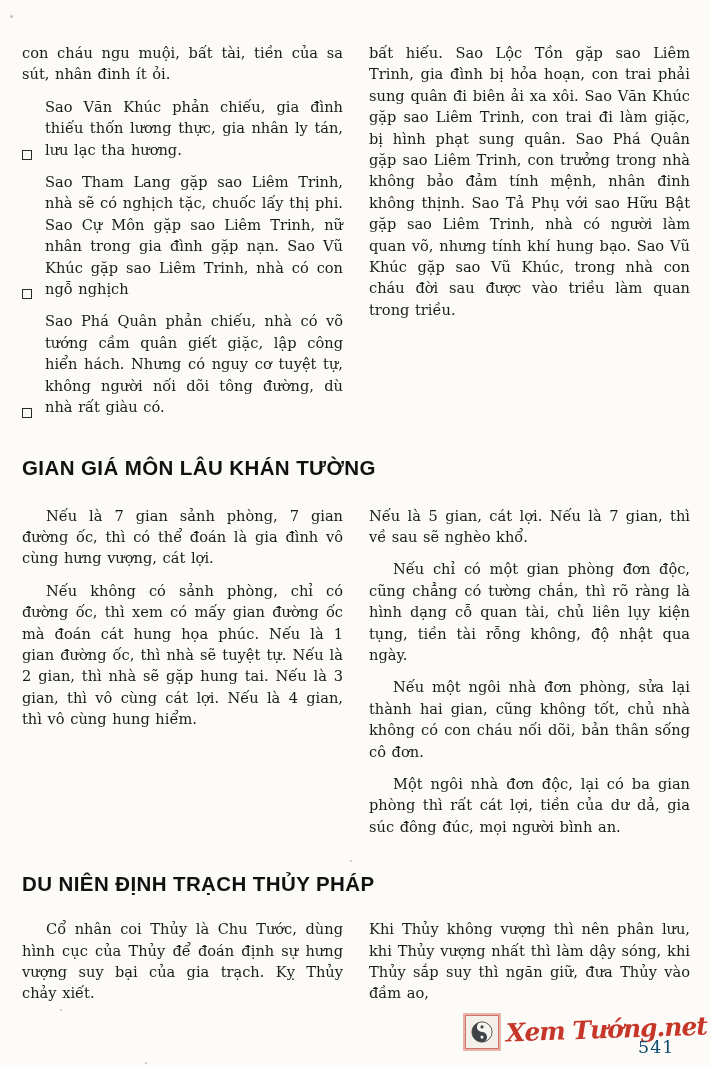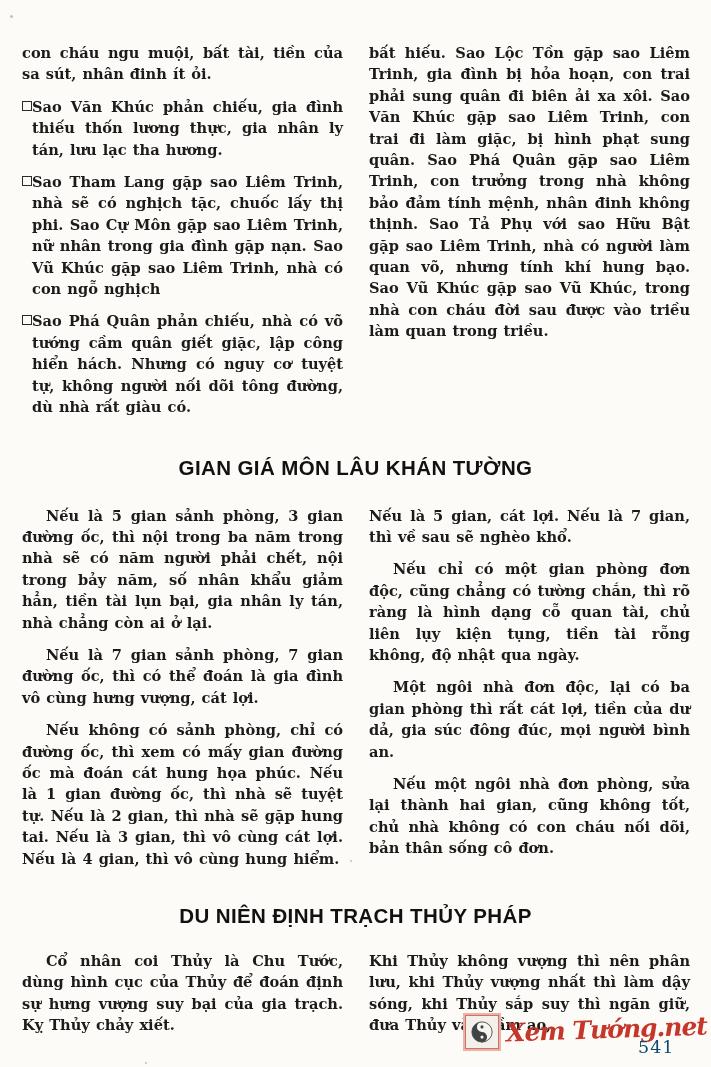--- a/index.html
+++ b/index.html
@@ -25,7 +25,6 @@
   .col{
     flex:0 0 321px;
     width:321px;
-    font-weight:bold;
   }
   p.para{
     font-size:14.6px;

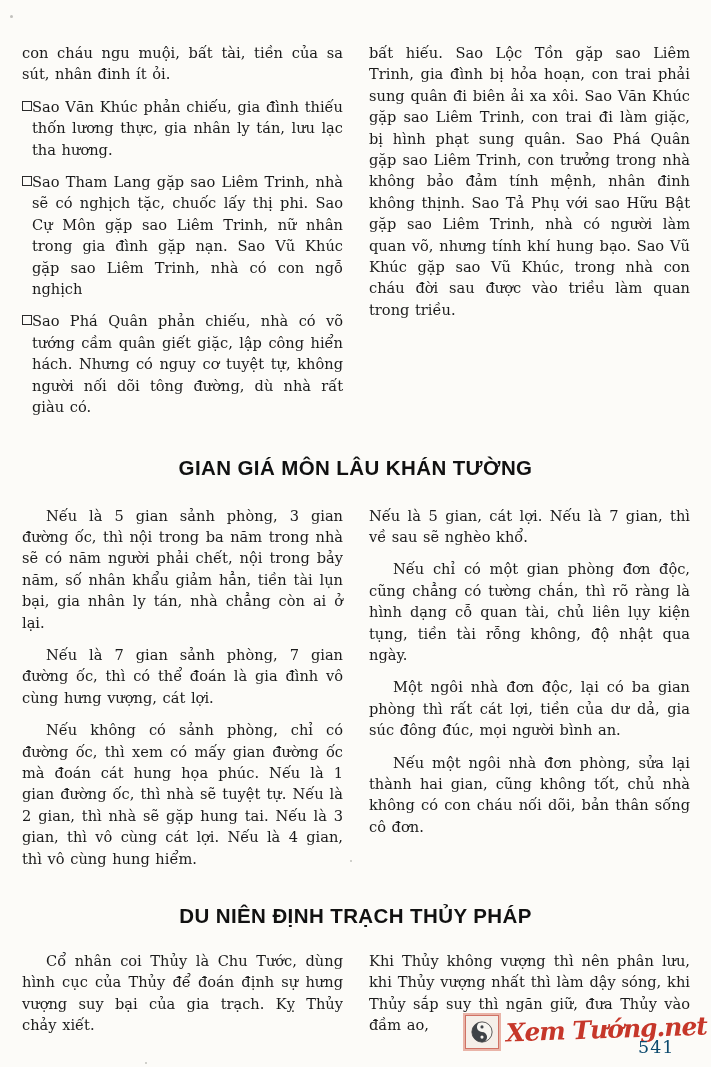--- a/index.html
+++ b/index.html
@@ -36,7 +36,9 @@
   p.indent{ text-indent:24px; }
   .bullet-item{
     display:flex;
+    gap:13px;
     margin-bottom:11px;
+    align-items:flex-end;
   }
   .bullet-box{
     flex:none;

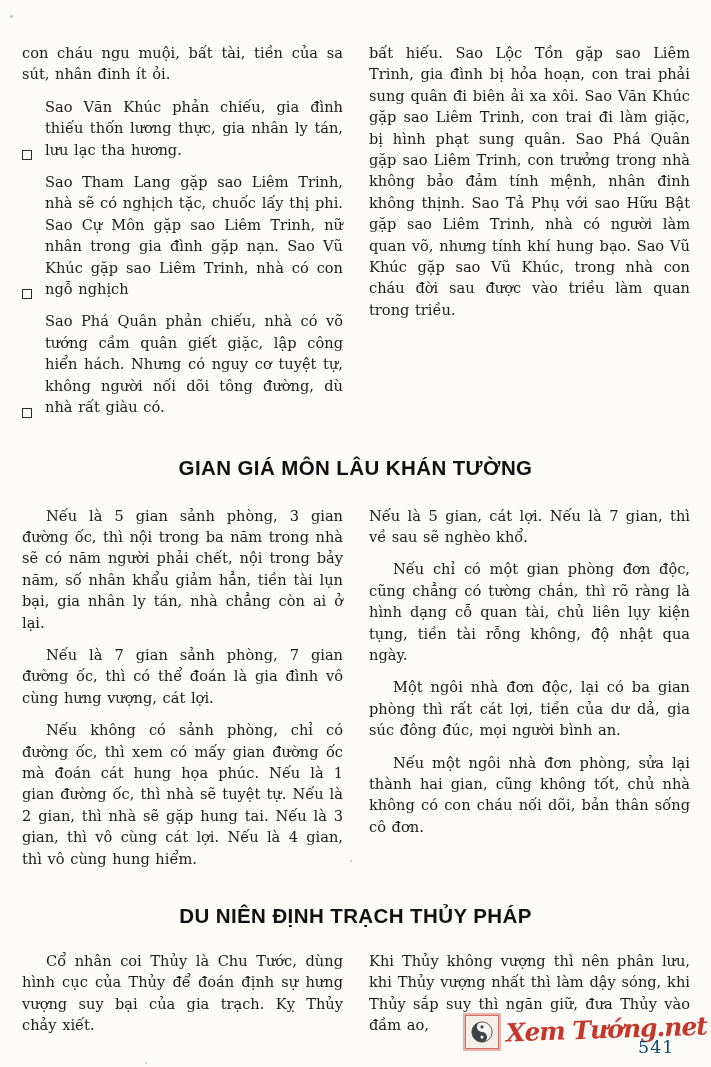--- a/index.html
+++ b/index.html
@@ -53,7 +53,7 @@
     font-weight:700;
     font-size:20.5px;
     letter-spacing:.4px;
-    text-align:center;
+    text-align:left;
     color:#111;
   }
   .heading-1{ margin:27px 0 25px 0; }

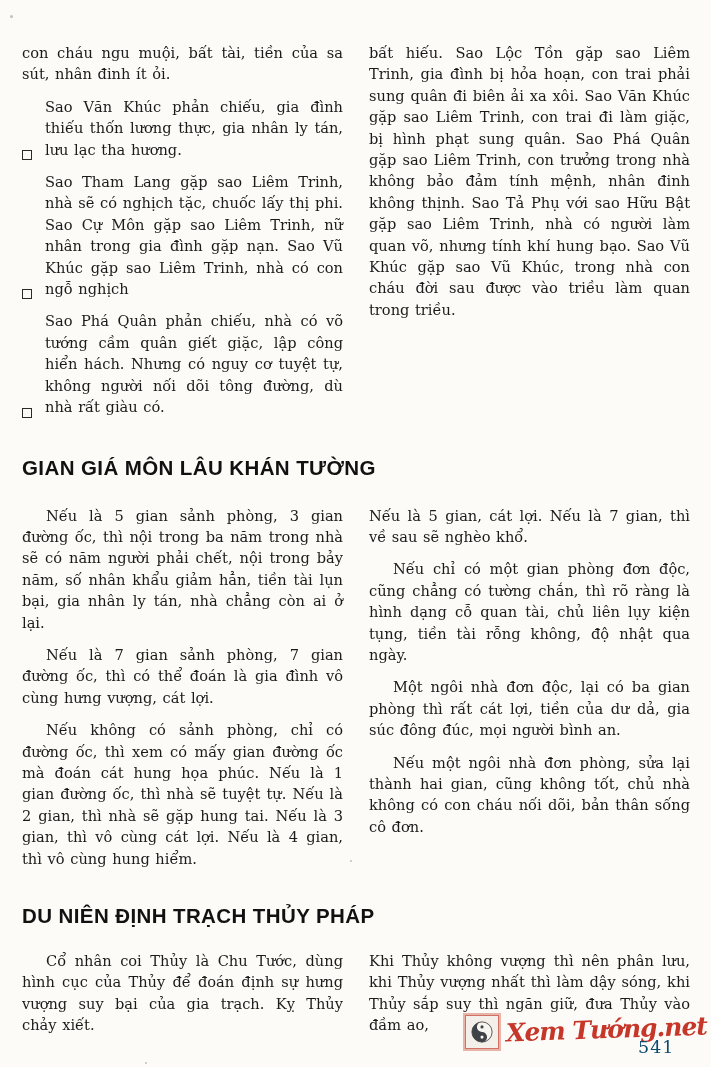--- a/index.html
+++ b/index.html
@@ -136,7 +136,6 @@
 
     <div class="two-col">
       <div class="col">
-        <p class="para indent">Nếu là 5 gian sảnh phòng, 3 gian đường ốc, thì nội trong ba năm trong nhà sẽ có năm người phải chết, nội trong bảy năm, số nhân khẩu giảm hẳn, tiền tài lụn bại, gia nhân ly tán, nhà chẳng còn ai ở lại.</p>
         <p class="para indent">Nếu là 7 gian sảnh phòng, 7 gian đường ốc, thì có thể đoán là gia đình vô cùng hưng vượng, cát lợi.</p>
         <p class="para indent">Nếu không có sảnh phòng, chỉ có đường ốc, thì xem có mấy gian đường ốc mà đoán cát hung họa phúc. Nếu là 1 gian đường ốc, thì nhà sẽ tuyệt tự. Nếu là 2 gian, thì nhà sẽ gặp hung tai. Nếu là 3 gian, thì vô cùng cát lợi. Nếu là 4 gian, thì vô cùng hung hiểm.</p>
       </div>

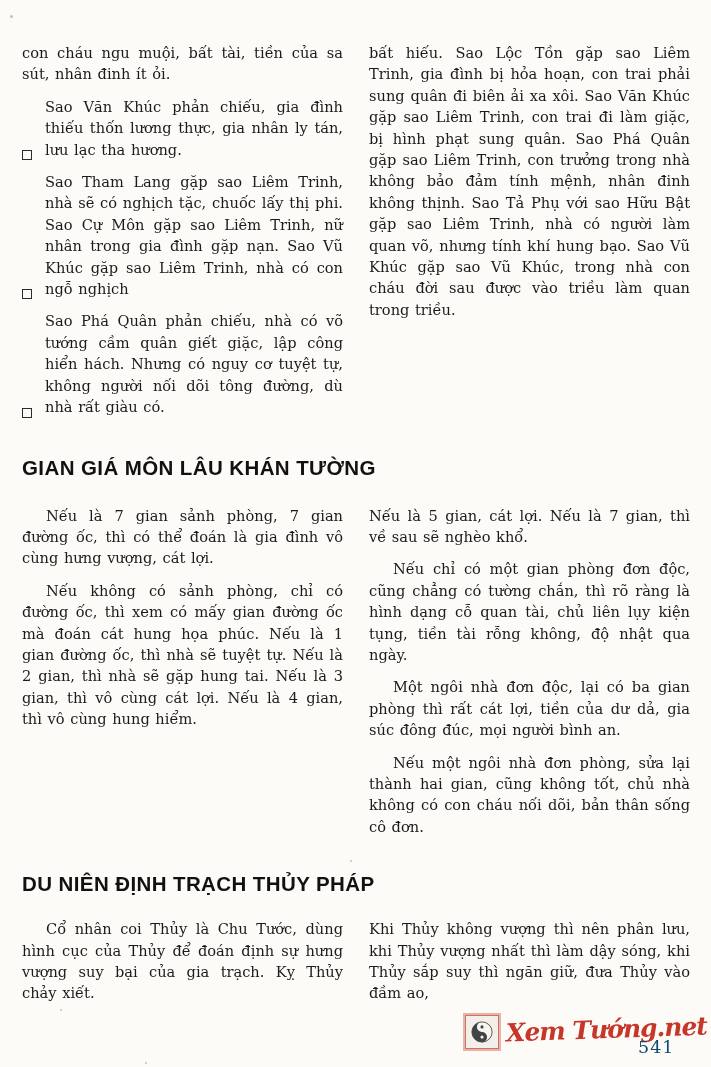--- a/index.html
+++ b/index.html
@@ -142,8 +142,8 @@
       <div class="col">
         <p class="para">Nếu là 5 gian, cát lợi. Nếu là 7 gian, thì về sau sẽ nghèo khổ.</p>
         <p class="para indent">Nếu chỉ có một gian phòng đơn độc, cũng chẳng có tường chắn, thì rõ ràng là hình dạng cỗ quan tài, chủ liên lụy kiện tụng, tiền tài rỗng không, độ nhật qua ngày.</p>
+        <p class="para indent">Nếu một ngôi nhà đơn phòng, sửa lại thành hai gian, cũng không tốt, chủ nhà không có con cháu nối dõi, bản thân sống cô đơn.</p>
         <p class="para indent">Một ngôi nhà đơn độc, lại có ba gian phòng thì rất cát lợi, tiền của dư dả, gia súc đông đúc, mọi người bình an.</p>
-        <p class="para indent">Nếu một ngôi nhà đơn phòng, sửa lại thành hai gian, cũng không tốt, chủ nhà không có con cháu nối dõi, bản thân sống cô đơn.</p>
       </div>
     </div>
 

